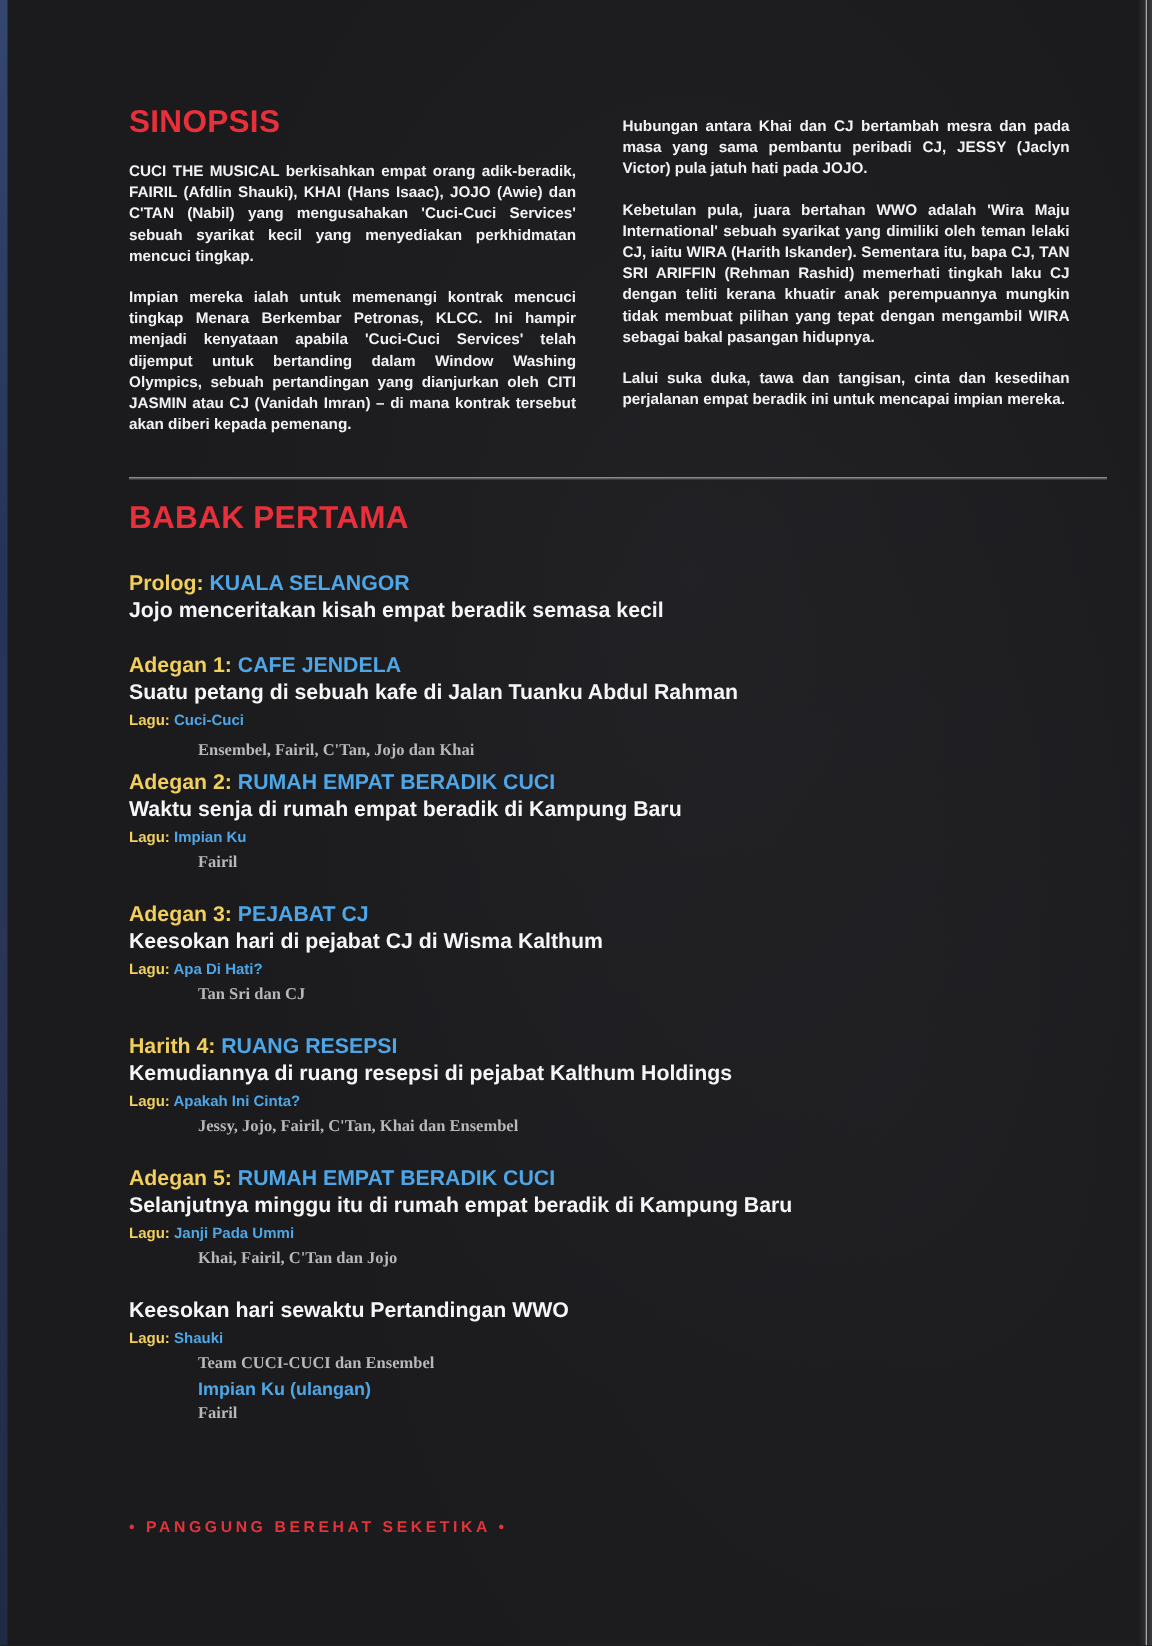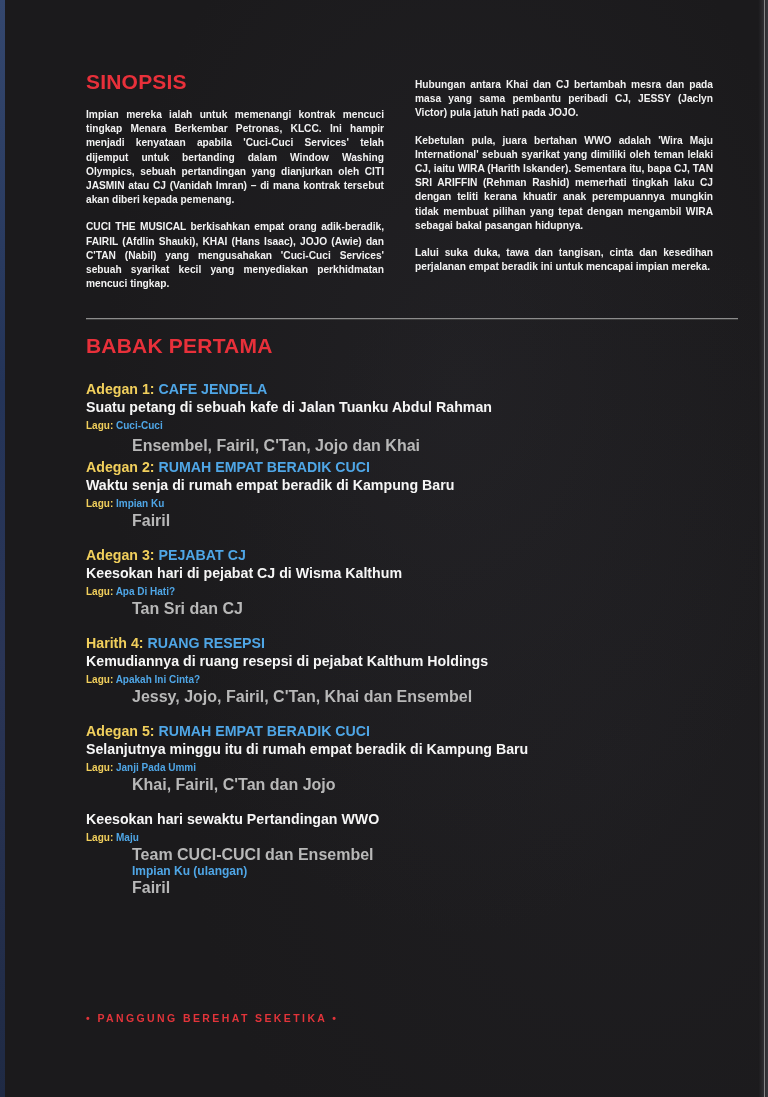--- a/index.html
+++ b/index.html
@@ -148,8 +148,8 @@
     <h2 class="sec-title">SINOPSIS</h2>
     <div class="syn-cols">
       <div class="syn-col syn-left">
+        <p>CUCI THE MUSICAL berkisahkan empat orang adik-beradik, FAIRIL (Afdlin Shauki), KHAI (Hans Isaac), JOJO (Awie) dan C'TAN (Nabil) yang mengusahakan 'Cuci-Cuci Services' sebuah syarikat kecil yang menyediakan perkhidmatan mencuci tingkap.</p>
         <p>Impian mereka ialah untuk memenangi kontrak mencuci tingkap Menara Berkembar Petronas, KLCC. Ini hampir menjadi kenyataan apabila 'Cuci-Cuci Services' telah dijemput untuk bertanding dalam Window Washing Olympics, sebuah pertandingan yang dianjurkan oleh CITI JASMIN atau CJ (Vanidah Imran) – di mana kontrak tersebut akan diberi kepada pemenang.</p>
-        <p>CUCI THE MUSICAL berkisahkan empat orang adik-beradik, FAIRIL (Afdlin Shauki), KHAI (Hans Isaac), JOJO (Awie) dan C'TAN (Nabil) yang mengusahakan 'Cuci-Cuci Services' sebuah syarikat kecil yang menyediakan perkhidmatan mencuci tingkap.</p>
       </div>
       <div class="syn-col syn-right">
         <p>Hubungan antara Khai dan CJ bertambah mesra dan pada masa yang sama pembantu peribadi CJ, JESSY (Jaclyn Victor) pula jatuh hati pada JOJO.</p>

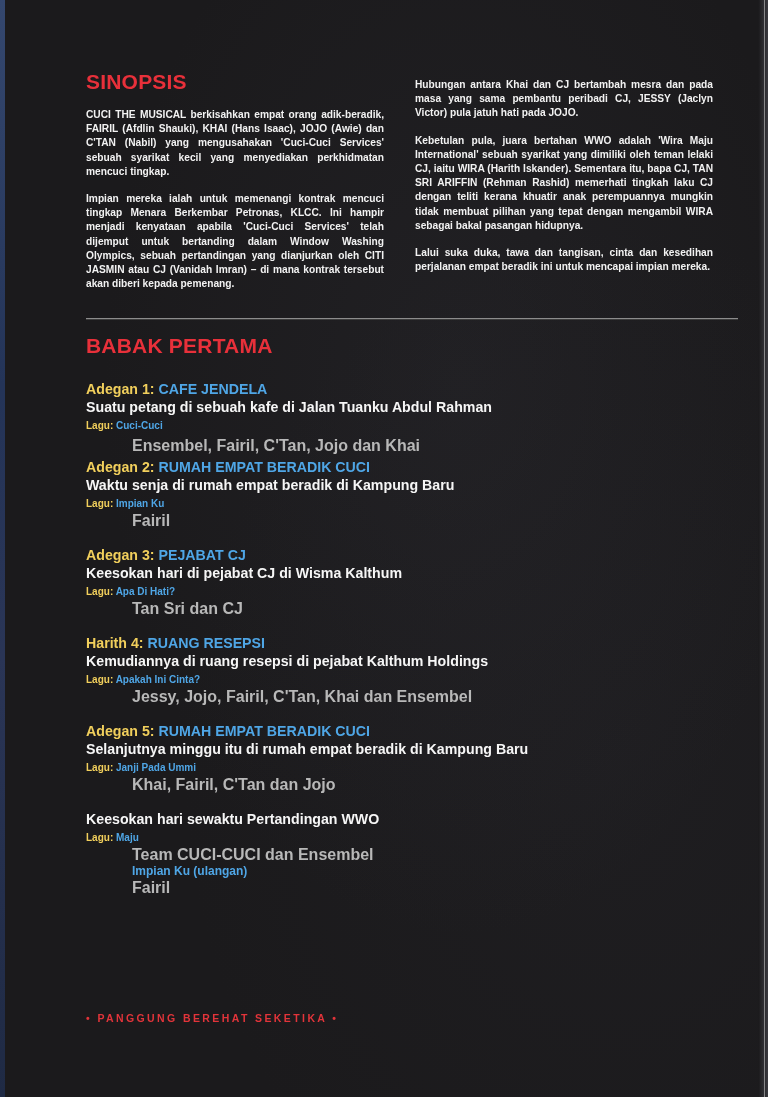--- a/index.html
+++ b/index.html
@@ -164,6 +164,13 @@
   <section class="act">
     <h2 class="sec-title" style="margin-bottom:22px;">BABAK PERTAMA</h2>
 
+    <div class="scene" style="margin-bottom:18px;">
+      <div class="scene-head">
+        <span class="label-yellow">Prolog:</span>
+        <span class="title-blue">KUALA SELANGOR</span>
+      </div>
+      <div class="scene-desc">Jojo menceritakan kisah empat beradik semasa kecil</div>
+    </div>
 
     <div class="scene" style="margin-bottom:5px;">
       <div class="scene-head">

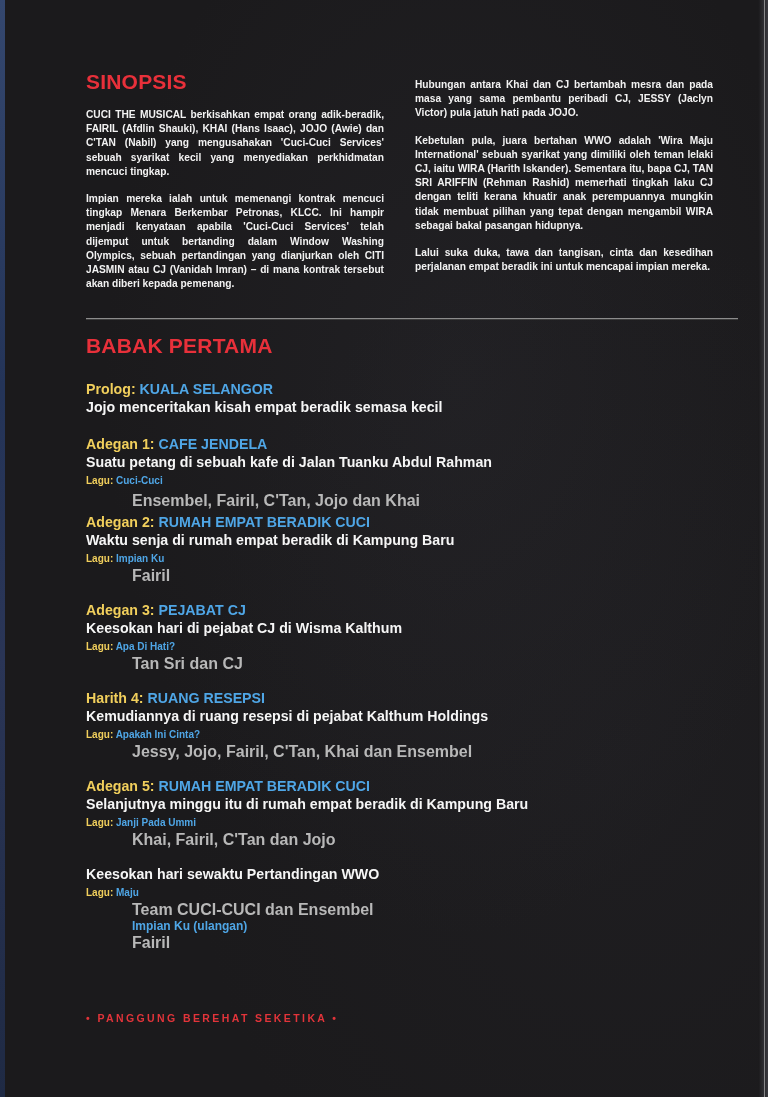--- a/index.html
+++ b/index.html
@@ -114,10 +114,11 @@
     .song-title { color: #4fa6e6; }
     .cast {
       color: #b8b8b8;
-      font-size: 16px;
+      font-size: 11px;
       line-height: 15px;
       padding-left: 46px;
       white-space: nowrap;
+      font-family: Liberation Serif, serif;
     }
     .song-extra {
       padding-left: 46px;

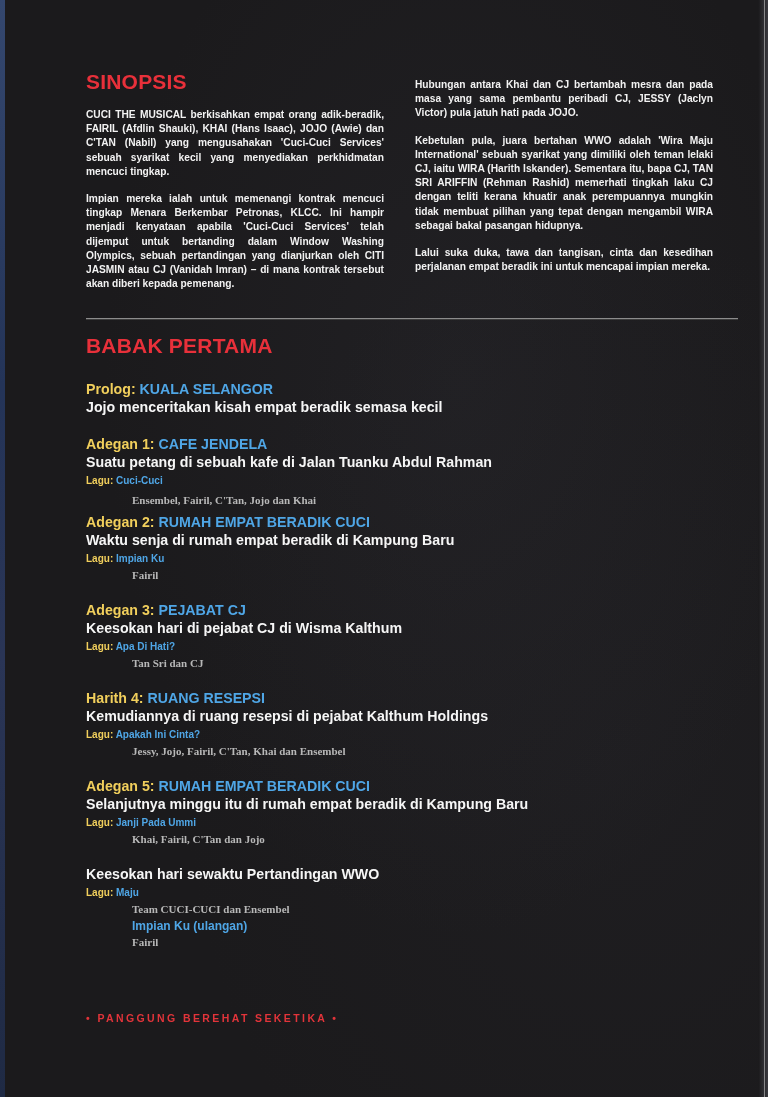--- a/index.html
+++ b/index.html
@@ -242,7 +242,7 @@
       <div class="scene-desc">Keesokan hari sewaktu Pertandingan WWO</div>
       <div class="song-row">
         <span class="label-yellow">Lagu:</span>
-        <span class="song-title">Maju</span>
+        <span class="song-title">Shauki</span>
       </div>
       <div class="cast">Team CUCI-CUCI dan Ensembel</div>
       <div class="song-extra">Impian Ku (ulangan)</div>

